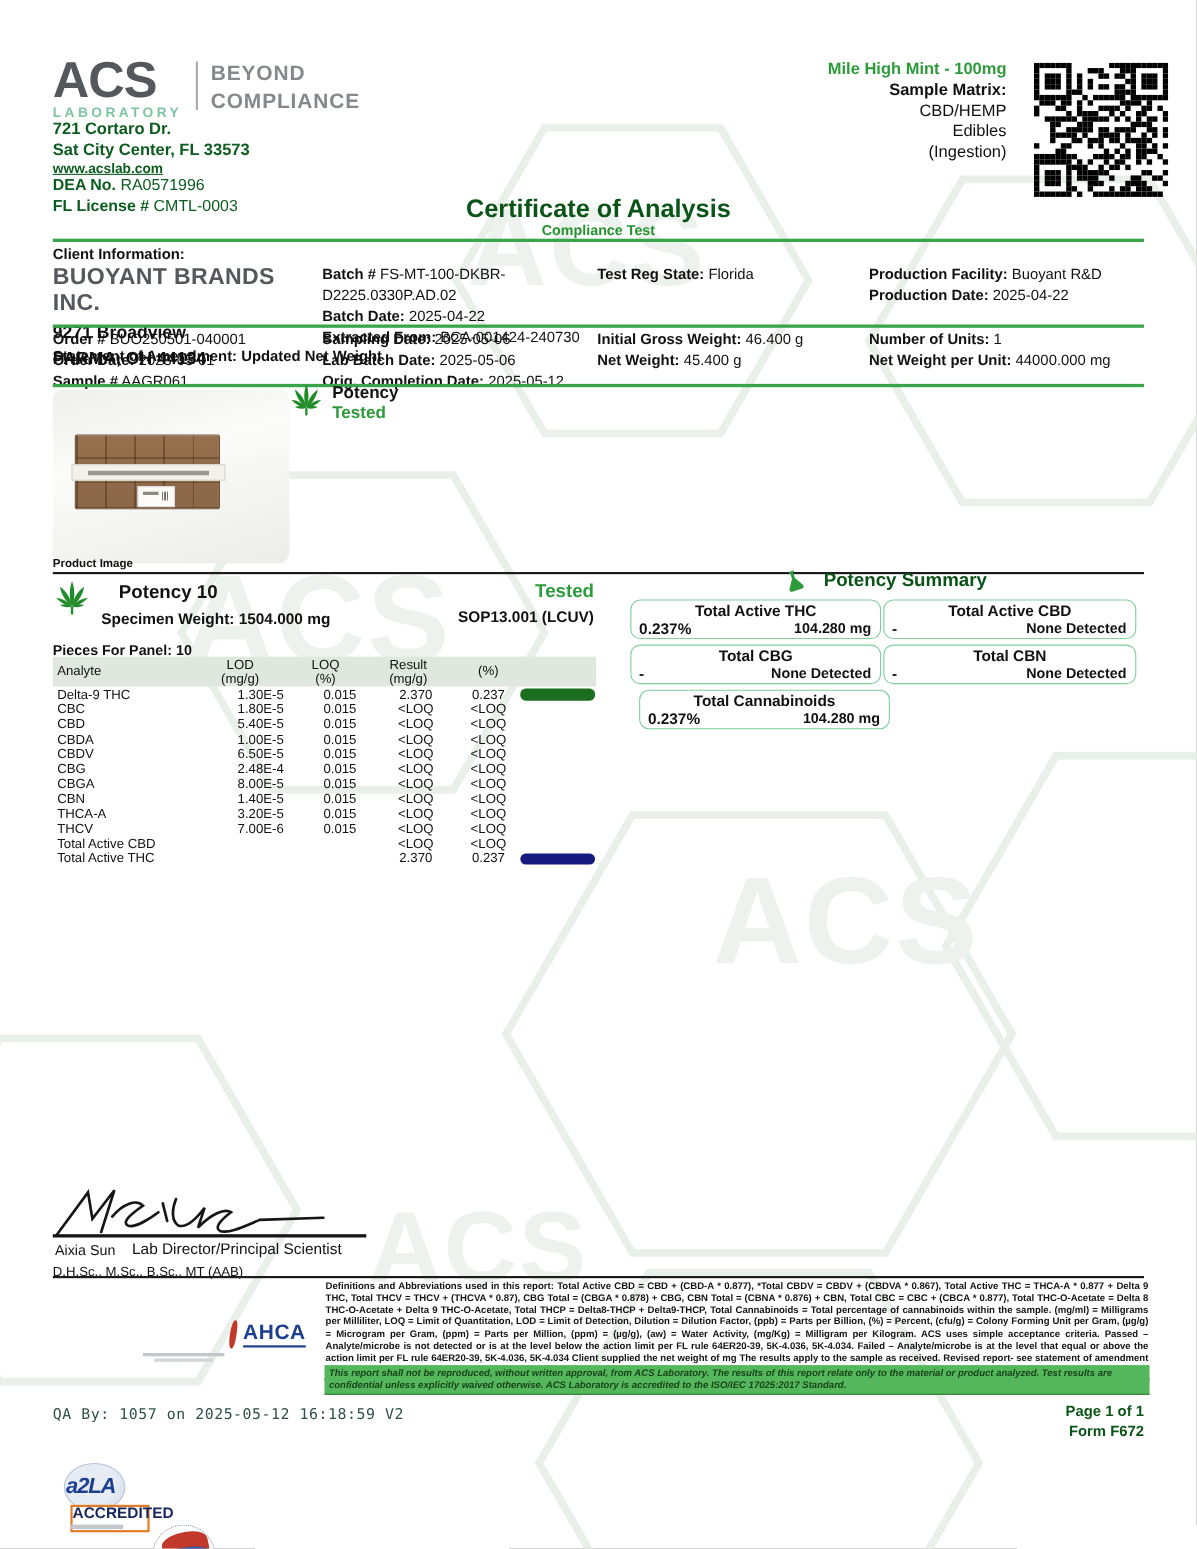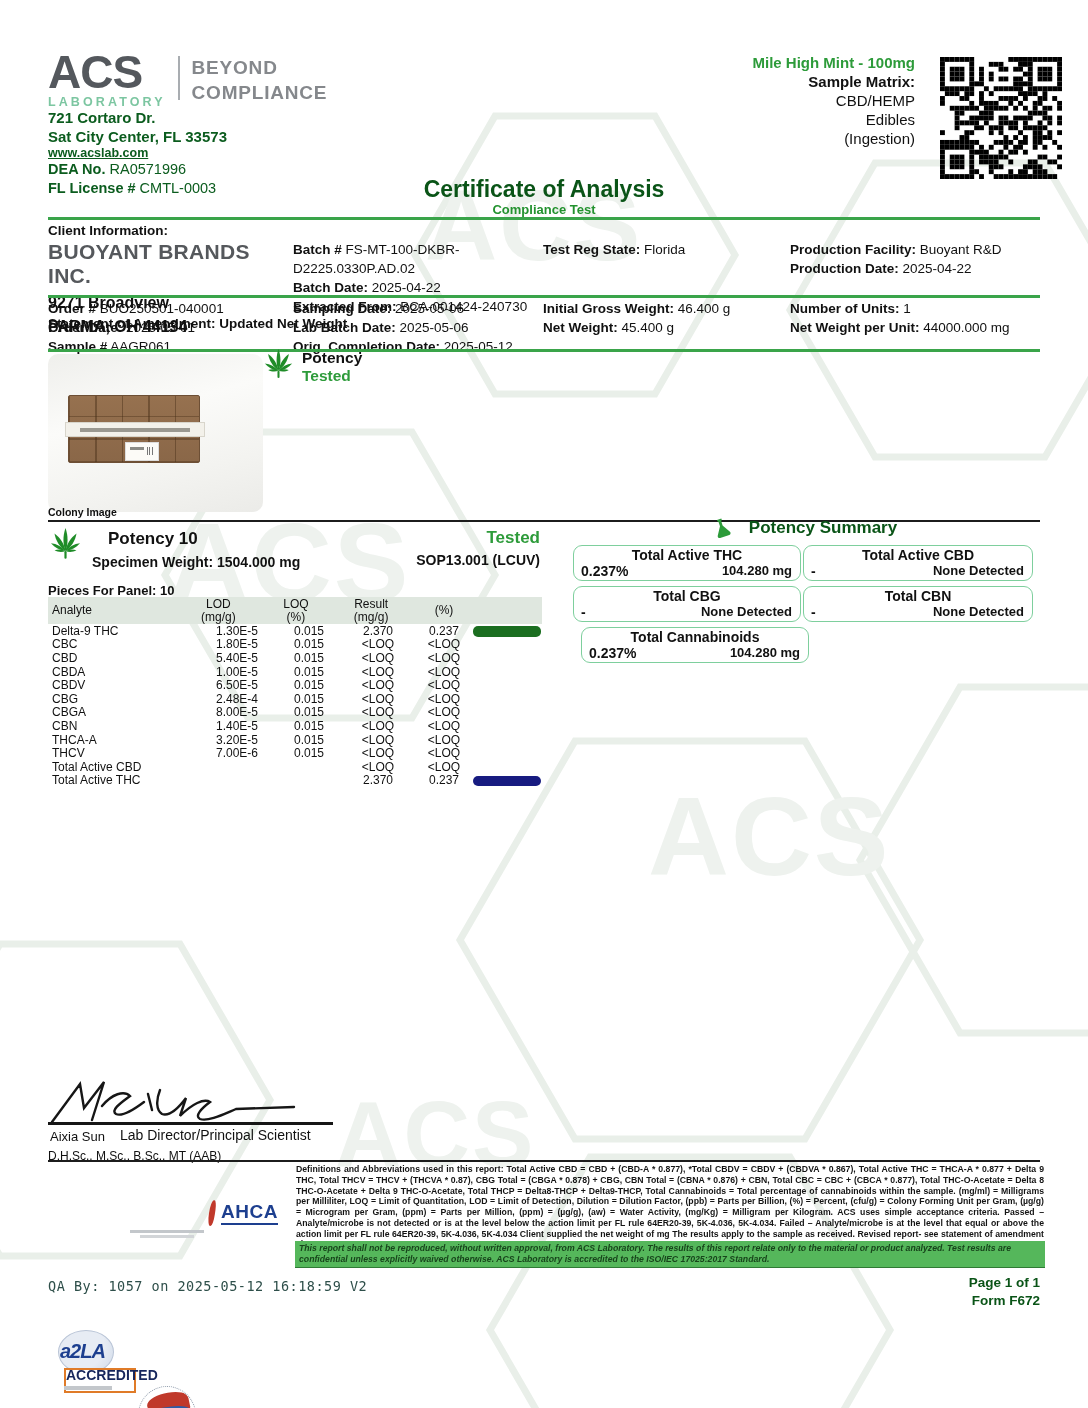--- a/index.html
+++ b/index.html
@@ -604,7 +604,7 @@
         </div>
     </div>
   </div>
-  <div class="abs z photo-caption" style="left:48px; top:506px;">Colony Image</div>
+  <div class="abs z photo-caption" style="left:48px; top:506px;">Product Image</div>
   <div class="abs z bline" style="left:48px; top:520px; width:992px;"></div>
 
   <svg class="abs z" style="left:262px; top:348px;" width="33" height="33">

